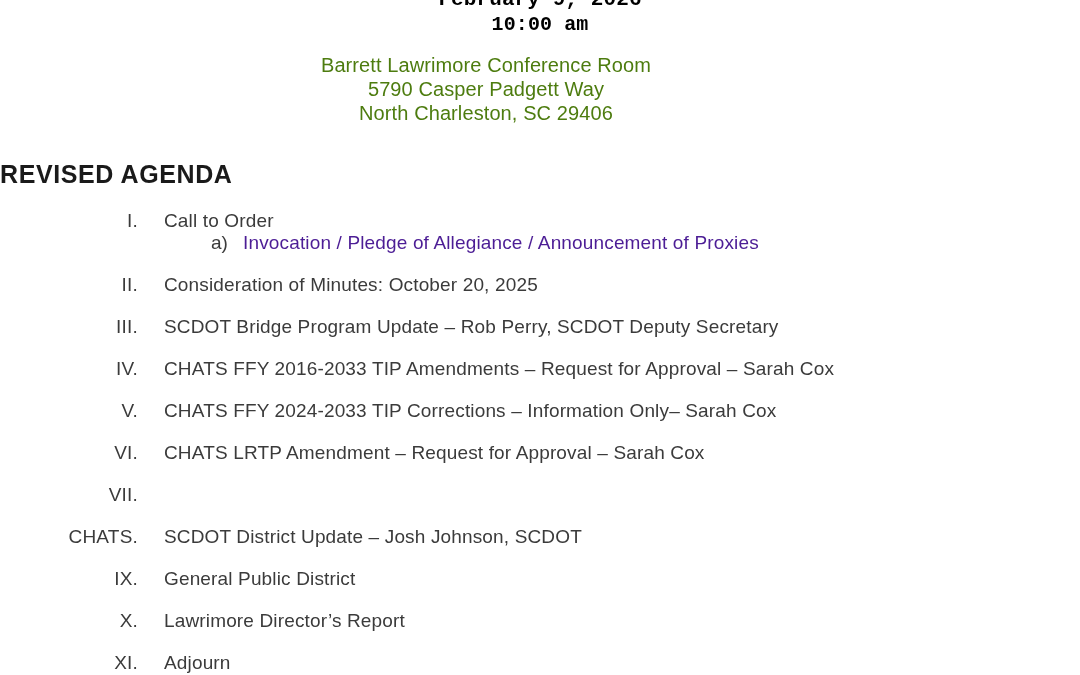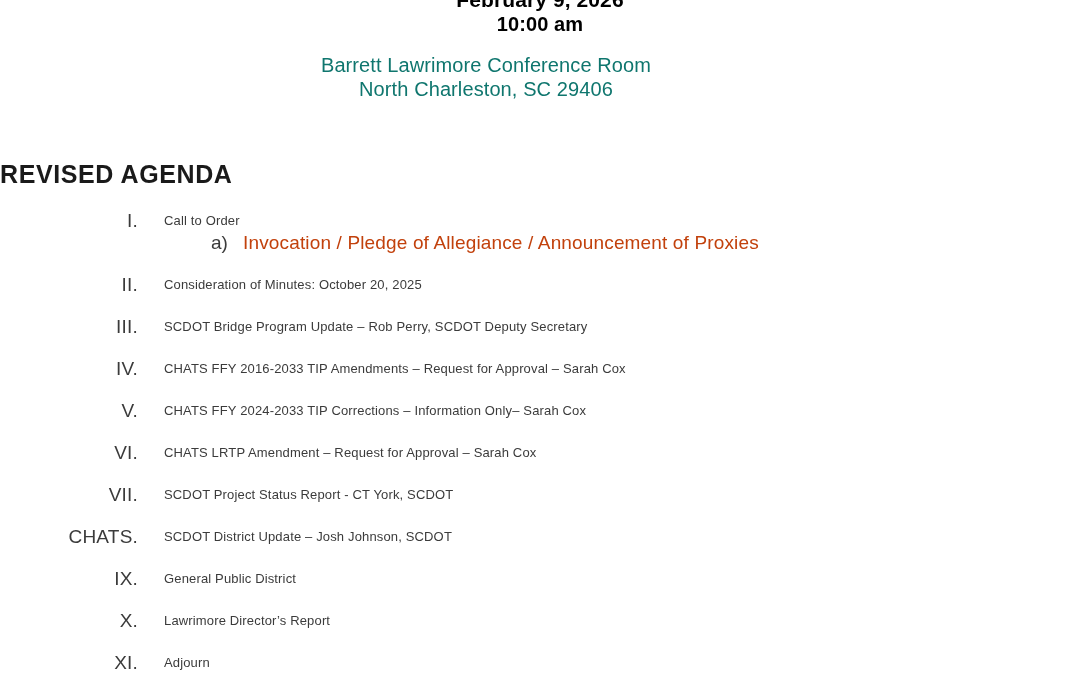--- a/index.html
+++ b/index.html
@@ -38,6 +38,7 @@
     font-size: 21px;
     line-height: 24px;
     letter-spacing: 0.1px;
+    font-family: Liberation Mono, monospace;
   }
   .meeting-time {
     font-size: 20px;

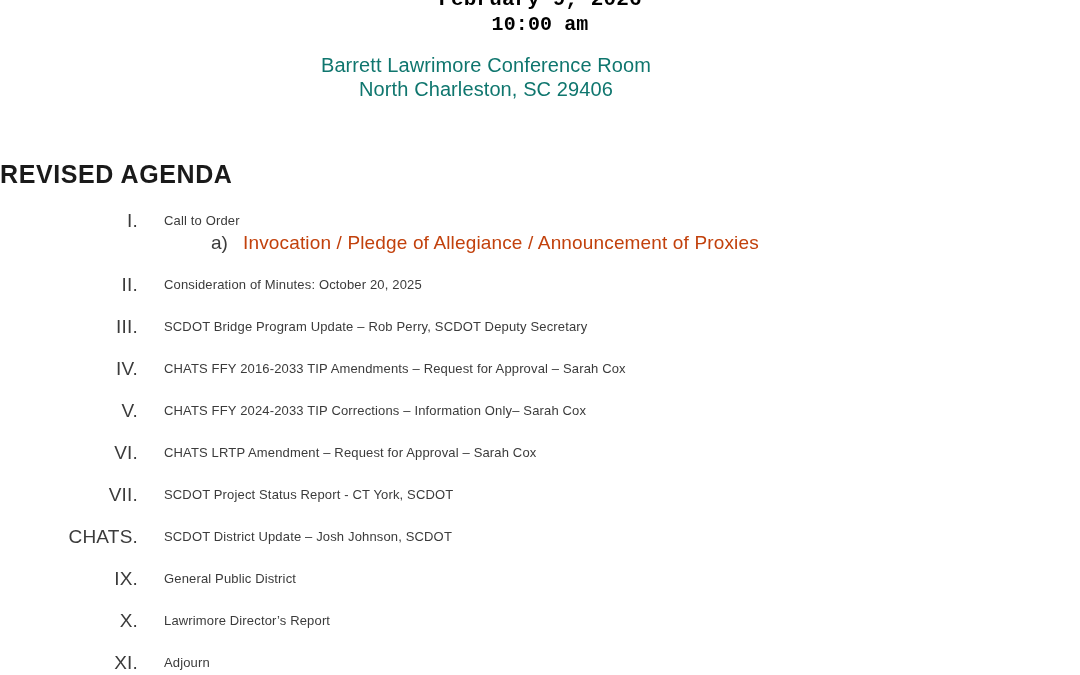--- a/index.html
+++ b/index.html
@@ -51,7 +51,7 @@
     top: 53px;
     width: 972px;
     text-align: center;
-    color: #0f766e;
+    color: #4d7c0f;
   }
   .venue-line {
     font-size: 20px;

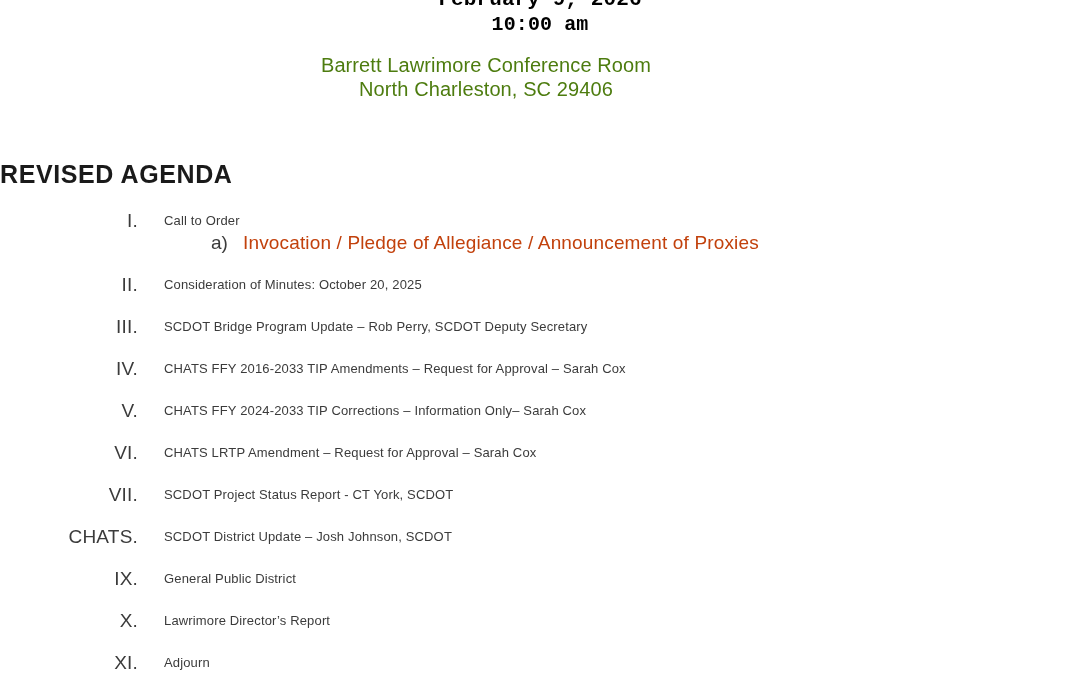--- a/index.html
+++ b/index.html
@@ -145,6 +145,7 @@
 
   <div class="venue">
     <div class="venue-line">Barrett Lawrimore Conference Room</div>
+    <div class="venue-line">5790 Casper Padgett Way</div>
     <div class="venue-line">North Charleston, SC 29406</div>
   </div>
 

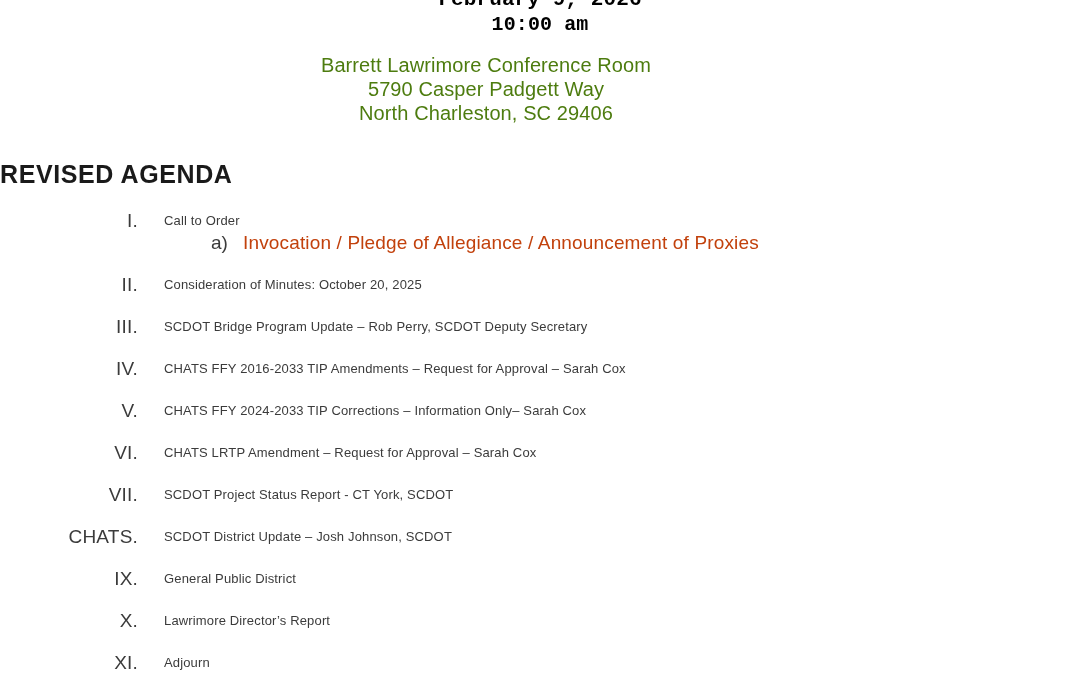--- a/index.html
+++ b/index.html
@@ -100,7 +100,7 @@
     position: absolute;
     left: 164px;
     top: 0;
-    font-size: 13px;
+    font-size: 19px;
     line-height: 26px;
     color: #3b3b3b;
     letter-spacing: 0.15px;

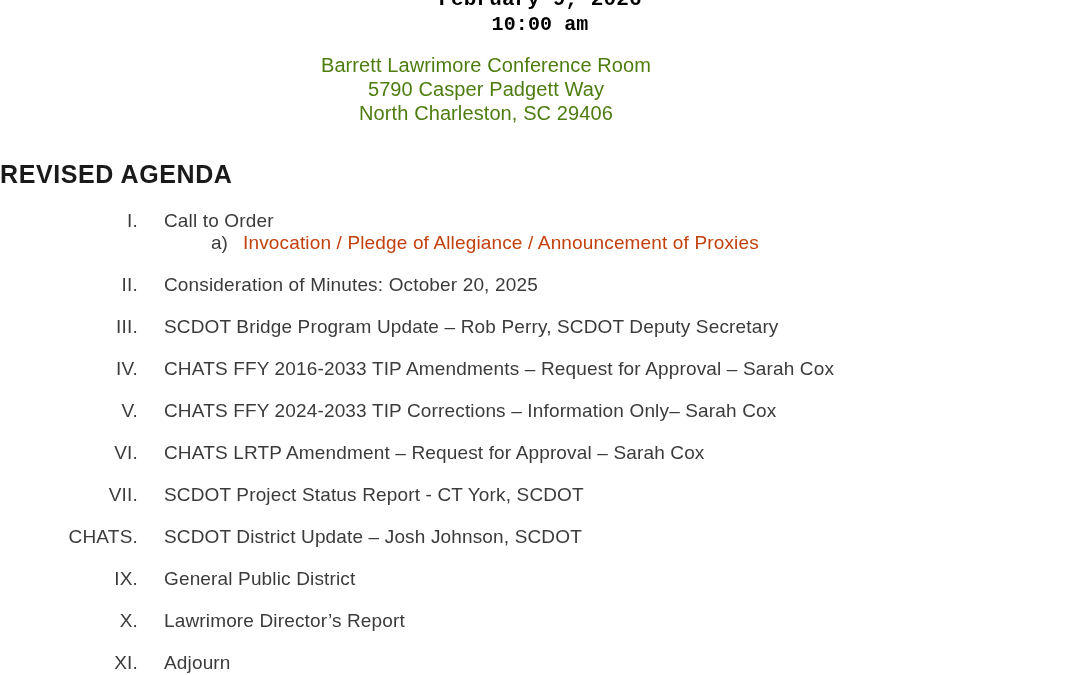--- a/index.html
+++ b/index.html
@@ -128,7 +128,7 @@
     top: 0;
     font-size: 19px;
     line-height: 26px;
-    color: #c2410c;
+    color: #4c1d95;
     letter-spacing: 0.15px;
     white-space: nowrap;
   }

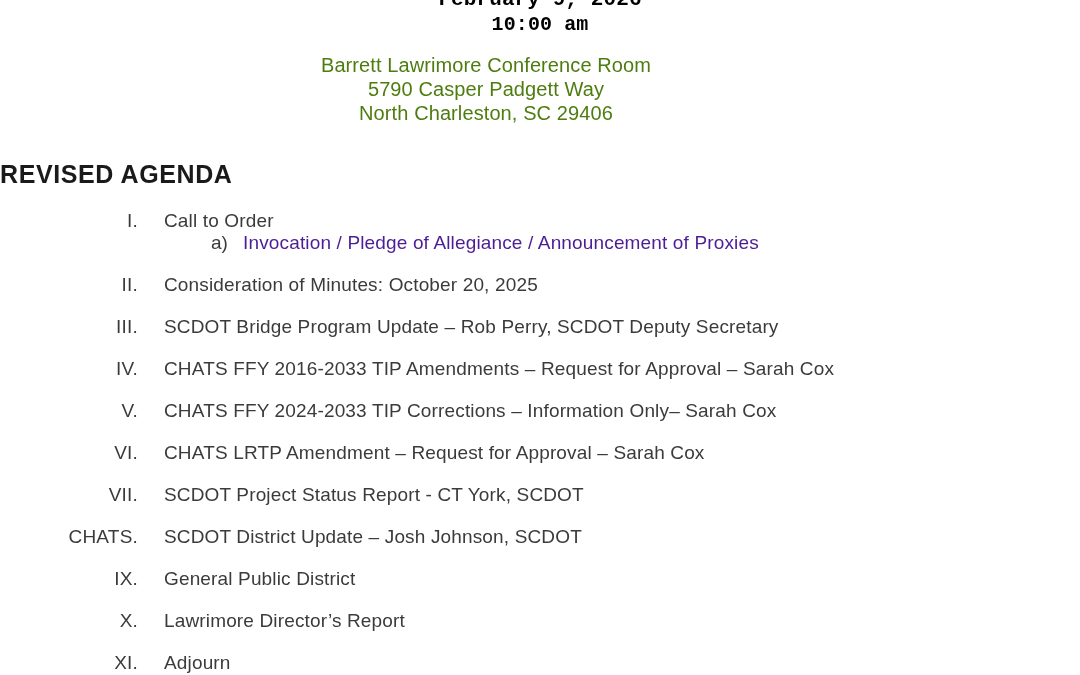--- a/index.html
+++ b/index.html
@@ -182,7 +182,6 @@
       </div>
       <div class="agenda-item">
         <div class="item-numeral">VII.</div>
-        <div class="item-text">SCDOT Project Status Report - CT York, SCDOT</div>
       </div>
       <div class="agenda-item">
         <div class="item-numeral">CHATS.</div>

